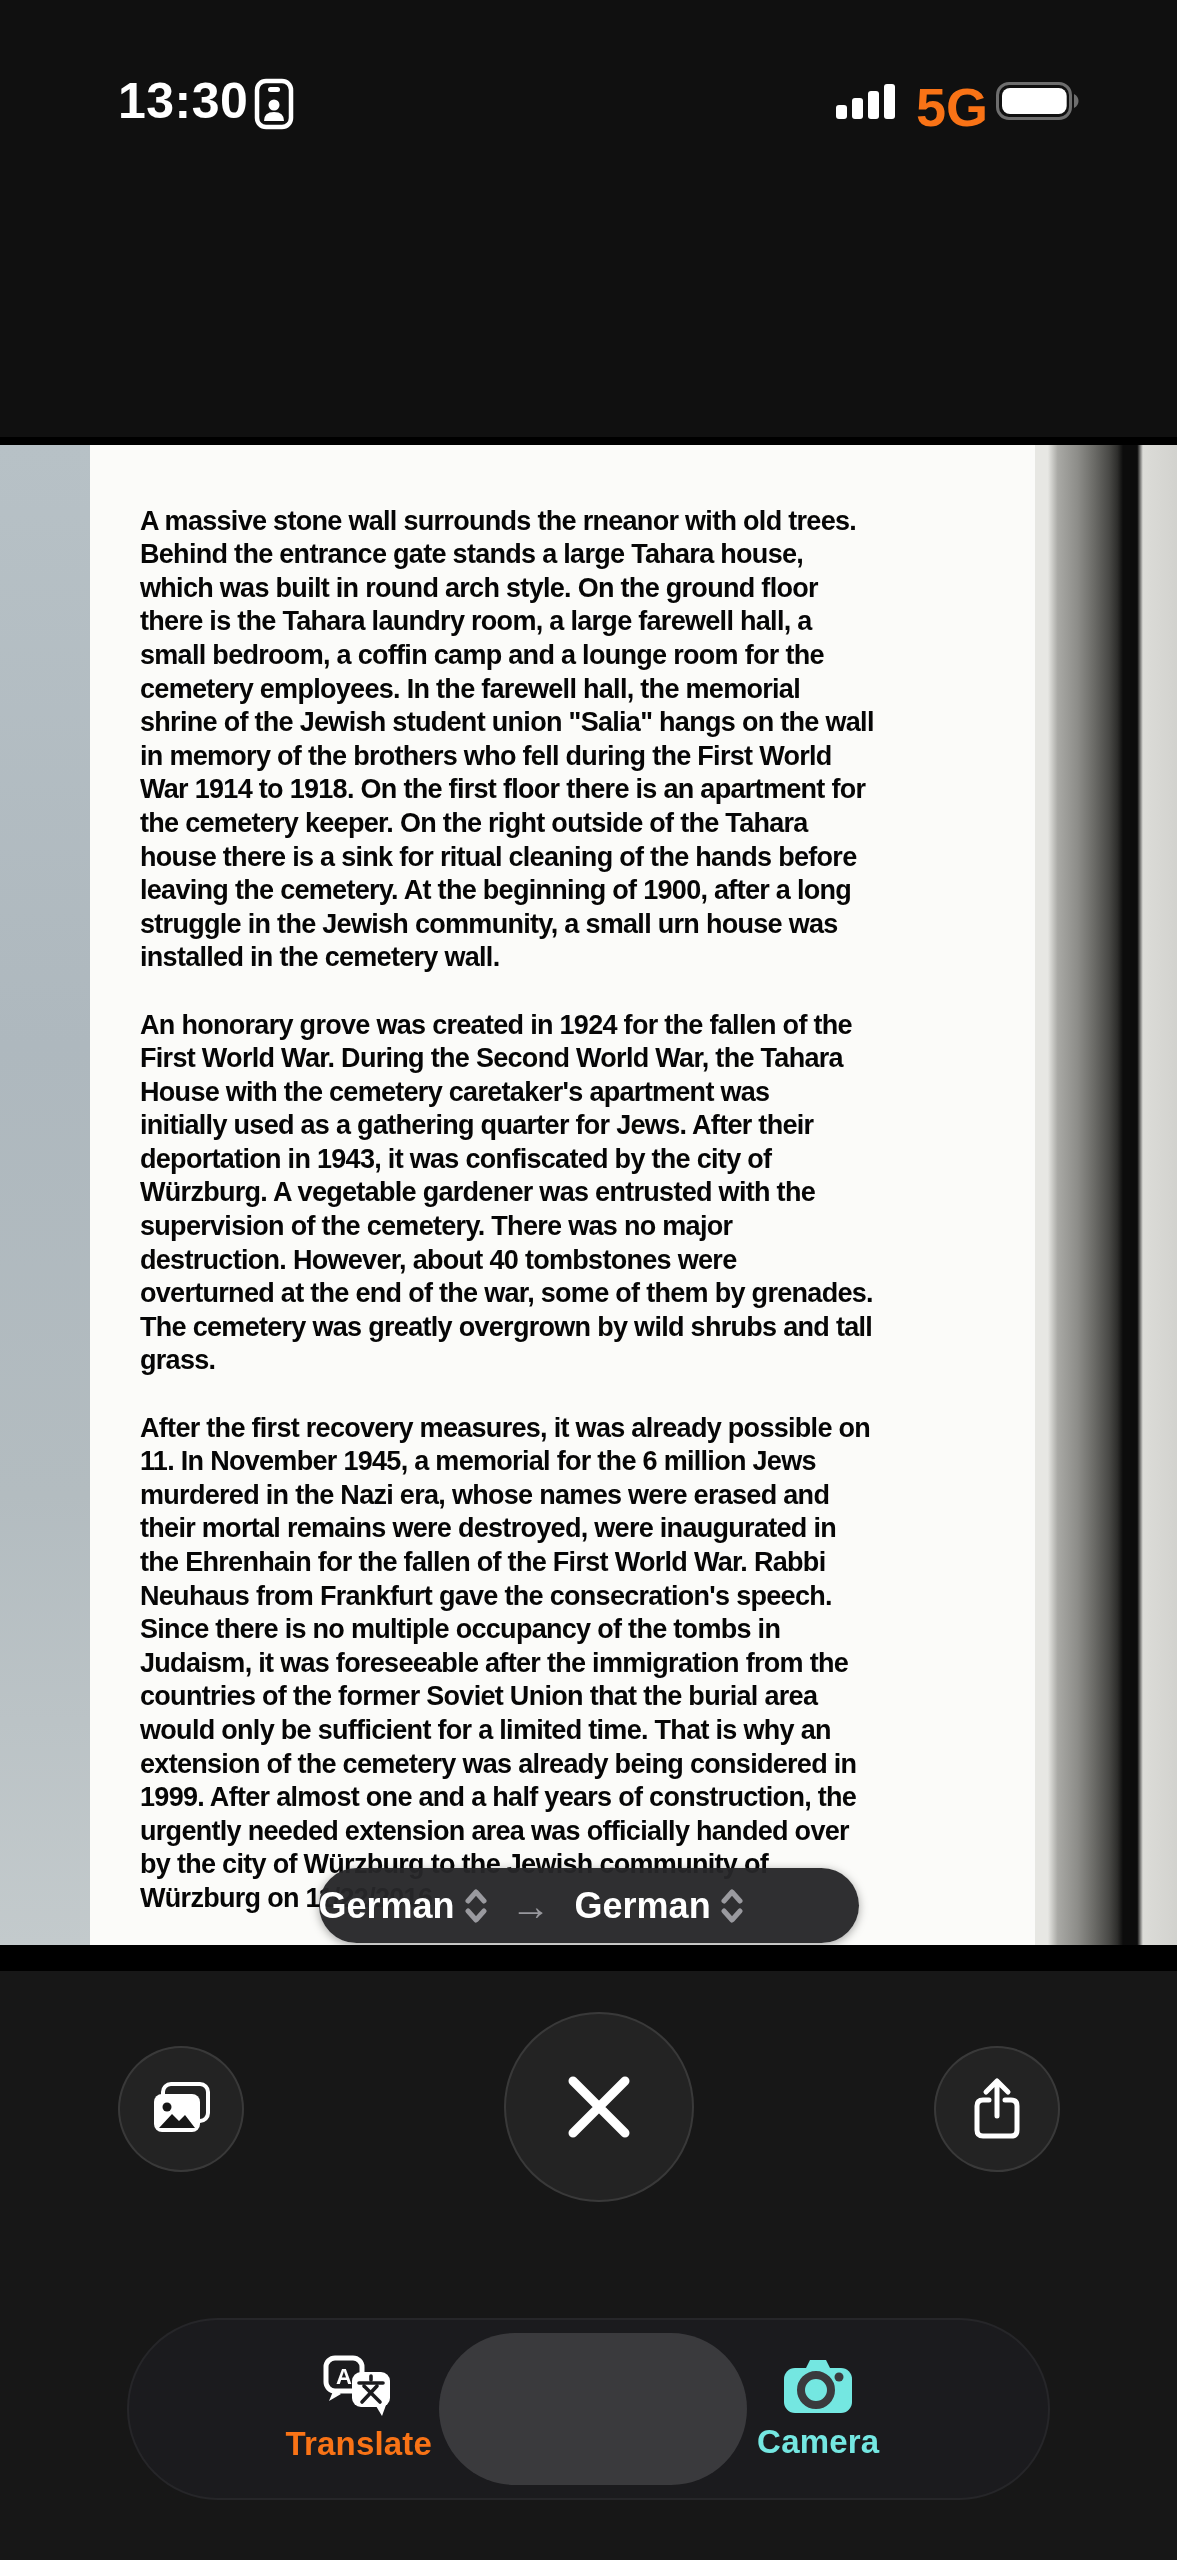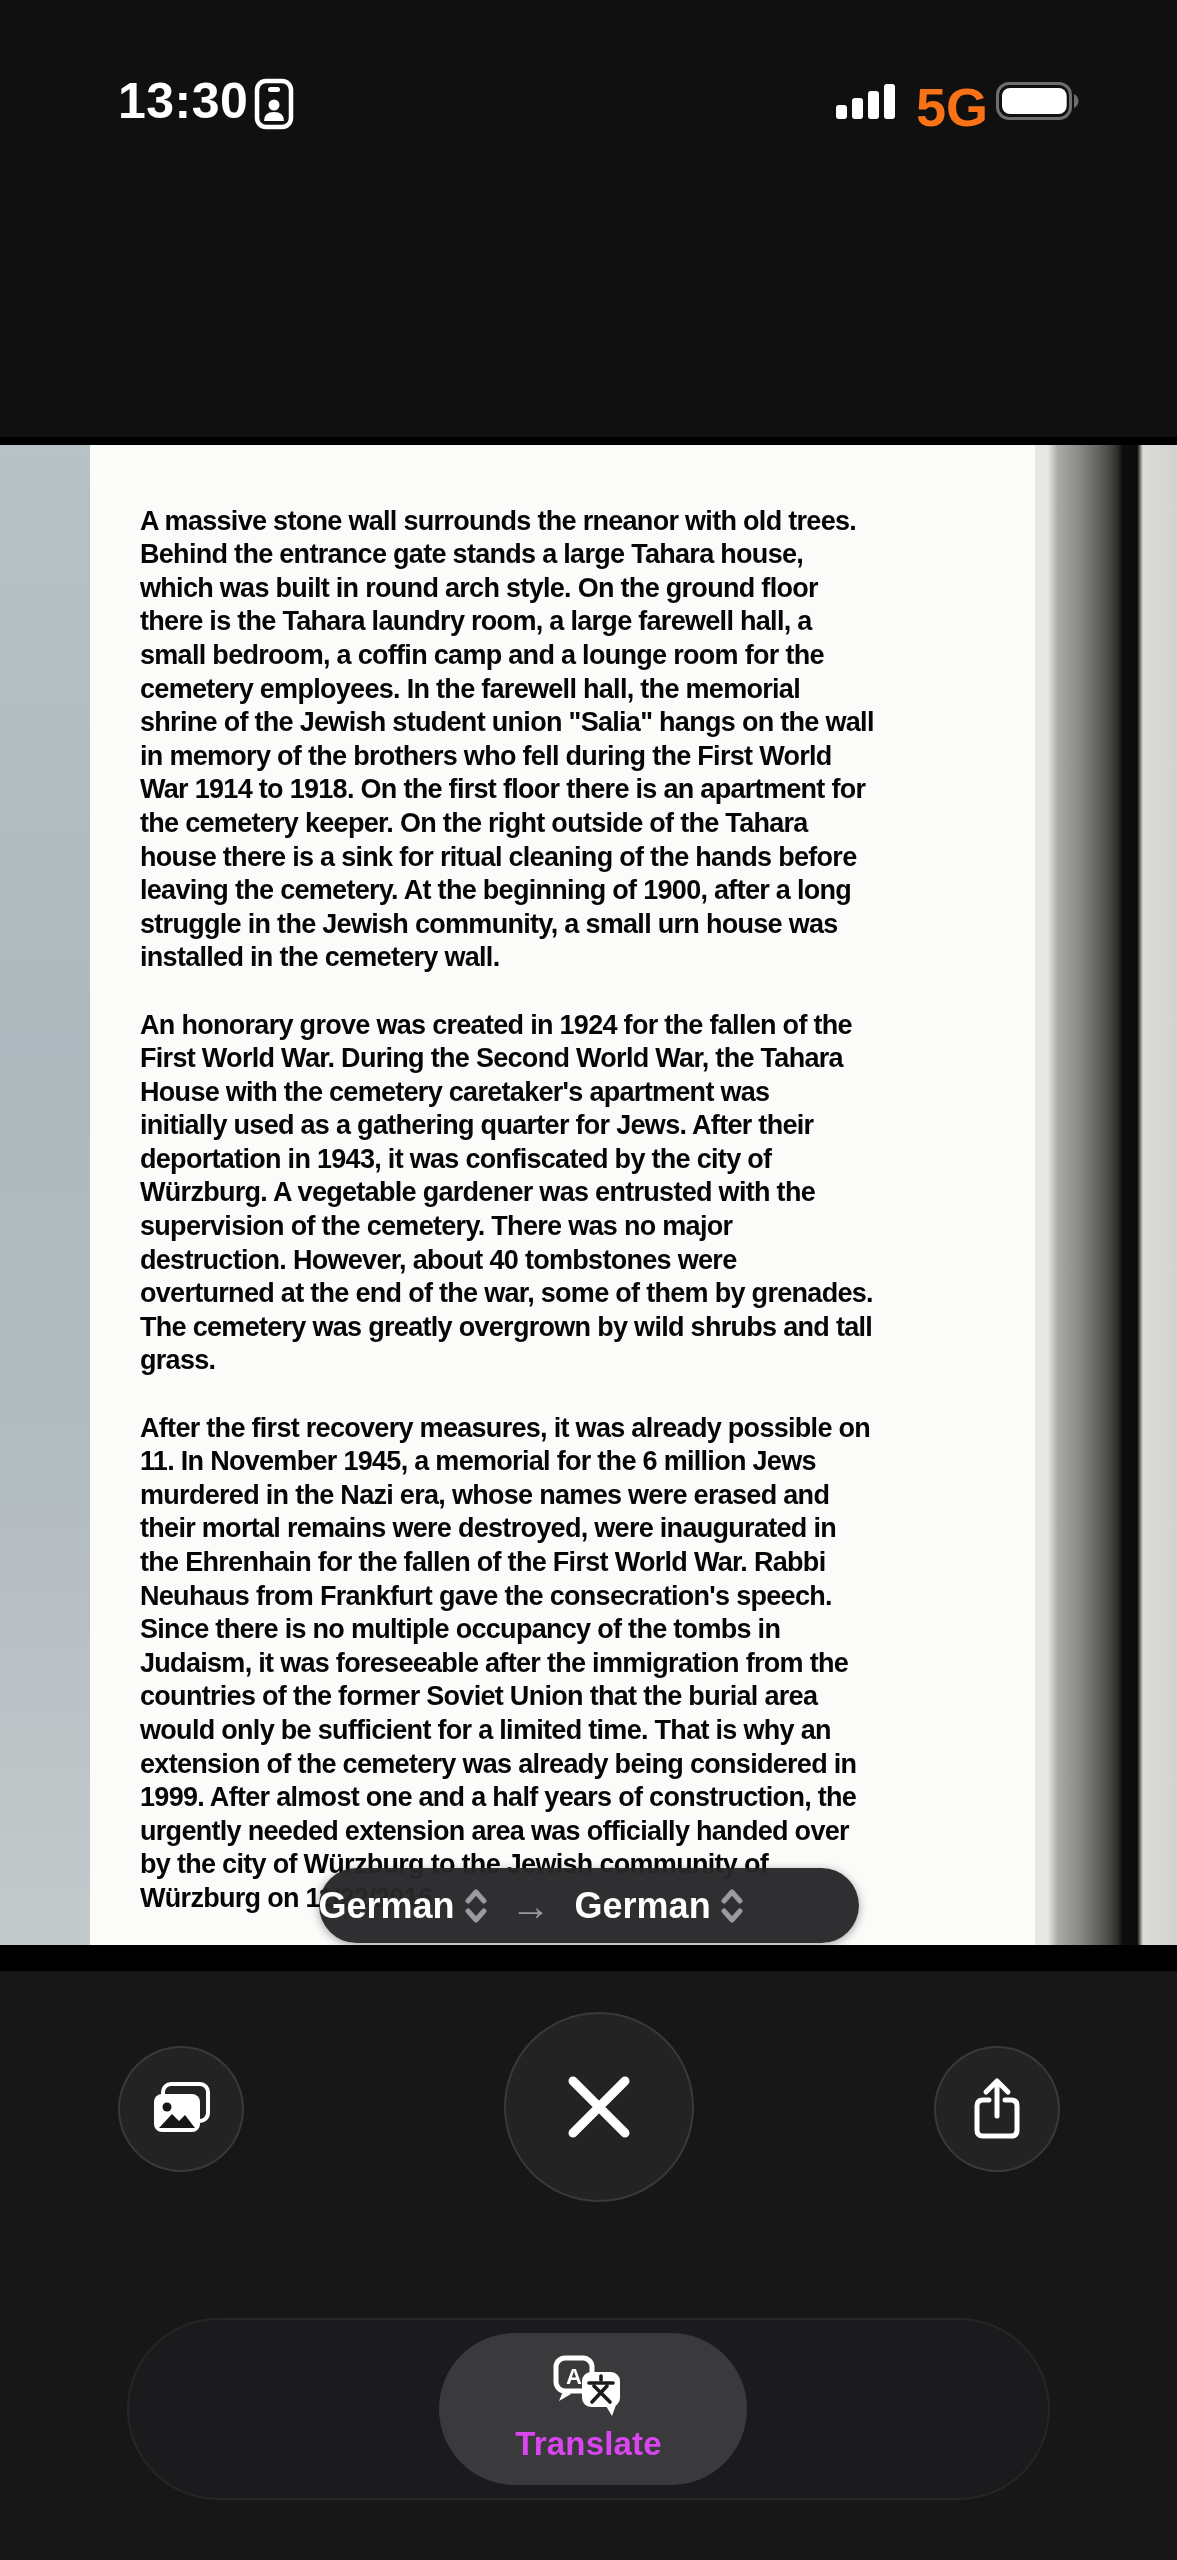--- a/index.html
+++ b/index.html
@@ -57,7 +57,7 @@
   }
   .tab-active-bg{position:absolute;left:310px;top:13px;width:308px;height:152px;border-radius:77px;background:#3a3a3d;}
   .tab{position:relative;flex:1 1 0;display:flex;flex-direction:column;align-items:center;justify-content:center;gap:8px;cursor:pointer;}
-  .tab .lbl{font-size:33px;font-weight:700;color:#d946ef;letter-spacing:.2px;}
+  .tab .lbl{font-size:33px;font-weight:700;color:#f97316;letter-spacing:.2px;}
   .tab.active .lbl{color:#74E7E1;}
   svg{display:block;}
 </style>

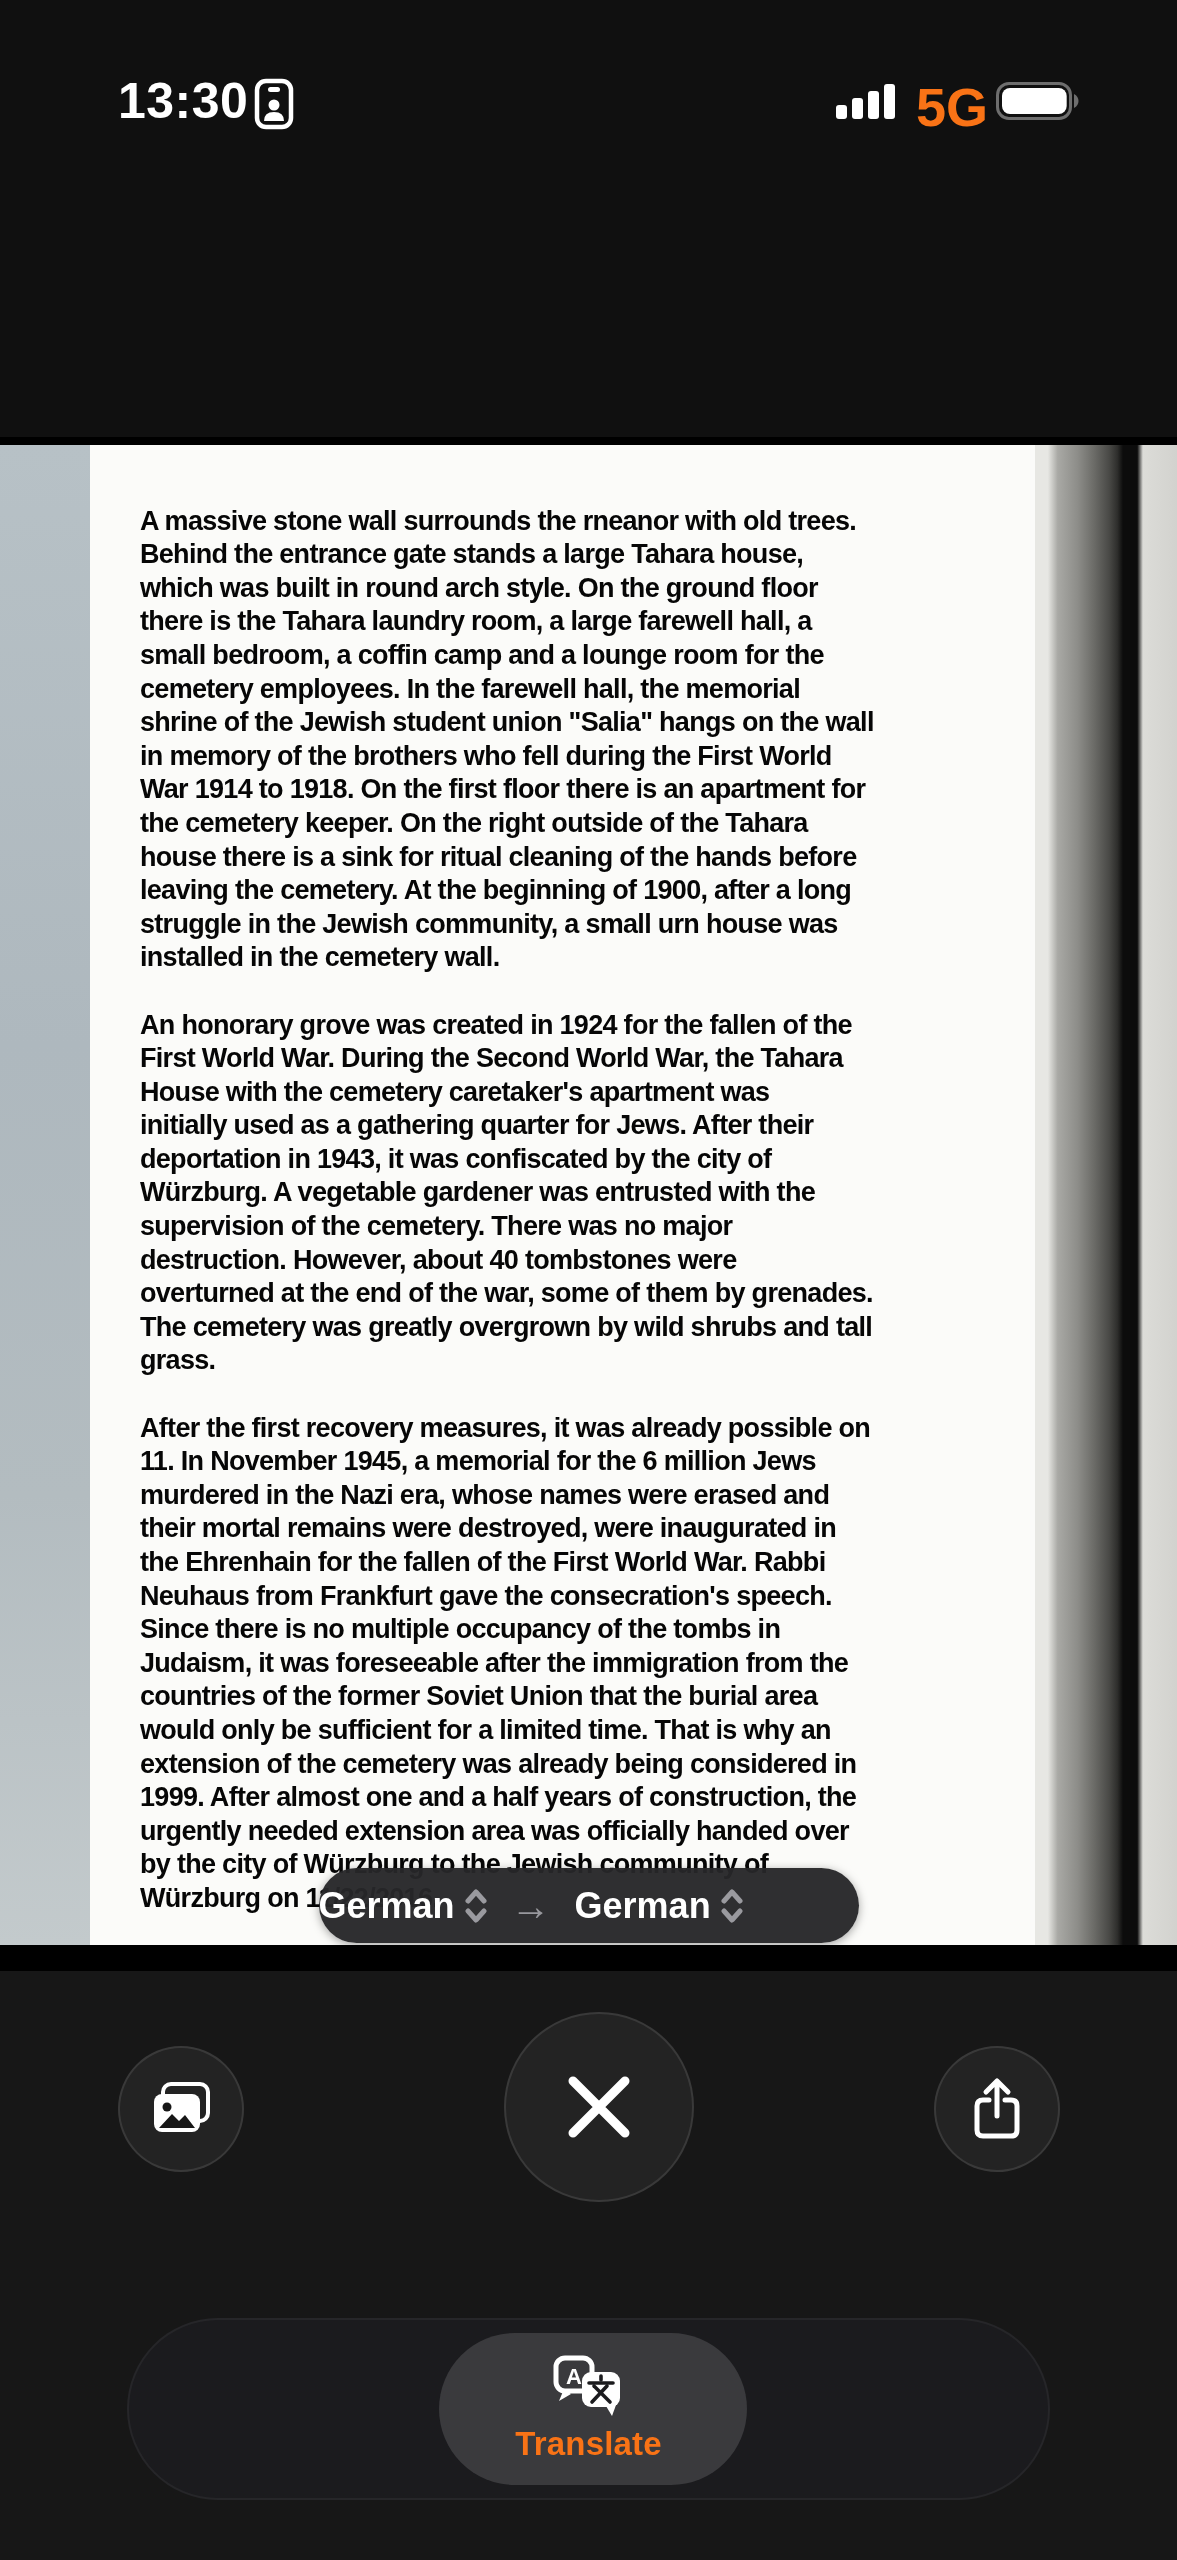--- a/index.html
+++ b/index.html
@@ -208,6 +208,15 @@
       <div class="lbl">Translate</div>
     </div>
 
+    <div class="tab active">
+      <svg width="72" height="58" viewBox="0 0 72 58">
+        <path d="M23 13 L28 3 H44 L49 13 Z" fill="#74E7E1"></path>
+        <rect x="2" y="11" width="68" height="45" rx="11" fill="#74E7E1"></rect>
+        <circle cx="34" cy="33" r="15" fill="none" stroke="#3a3a3d" stroke-width="8"></circle>
+        <circle cx="57" cy="20" r="4.5" fill="#3a3a3d"></circle>
+      </svg>
+      <div class="lbl">Camera</div>
+    </div>
 
   </div>
 

